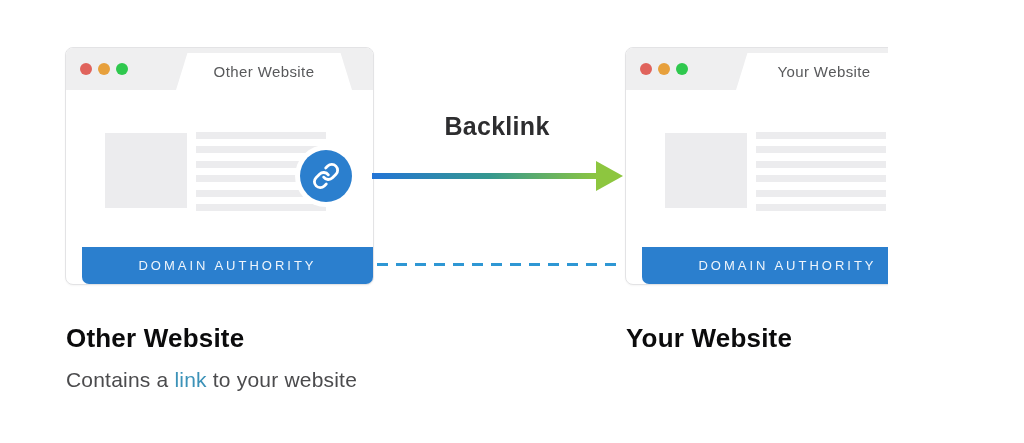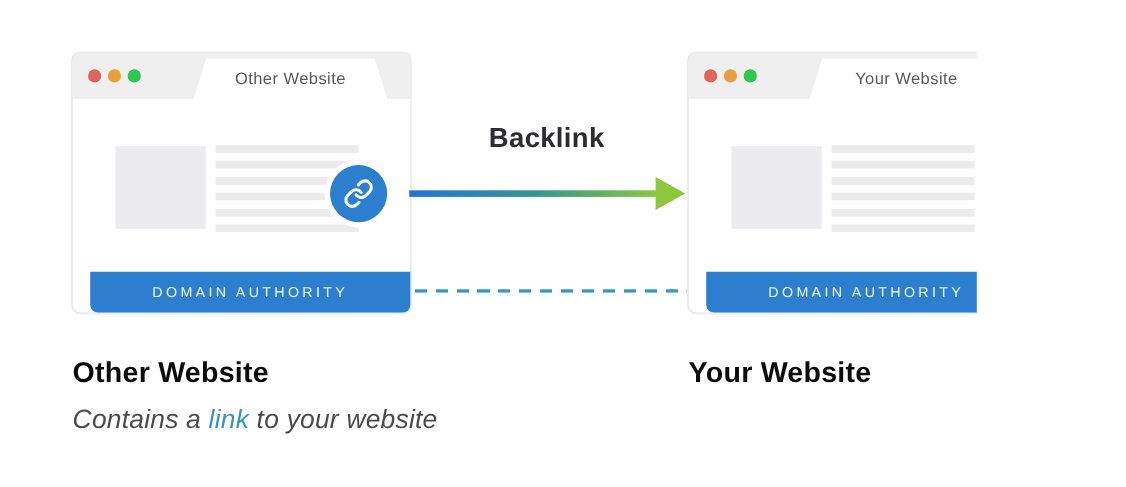--- a/index.html
+++ b/index.html
@@ -70,7 +70,7 @@
     letter-spacing:.2px;
   }
   .caption-desc{
-    position:absolute;top:368px;font-size:24px;color:#4b4b4d;letter-spacing:.2px;font-style:italic;
+    position:absolute;top:368px;font-size:21px;color:#4b4b4d;letter-spacing:.2px;
   }
   .caption-heading.left,.caption-desc.left{left:66px;}
   .caption-heading.right,.caption-desc.right{left:626px;}

